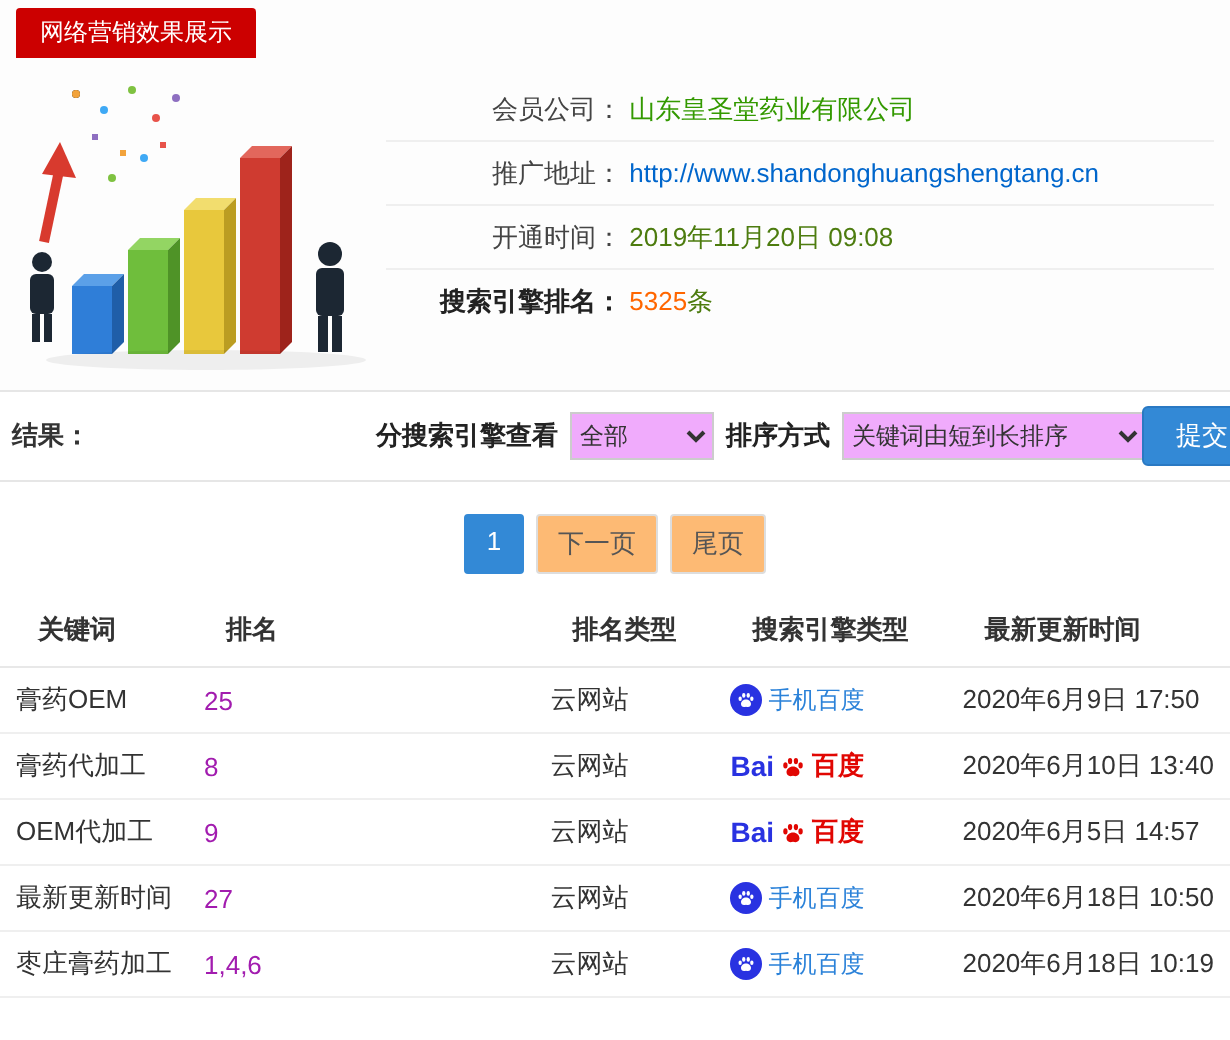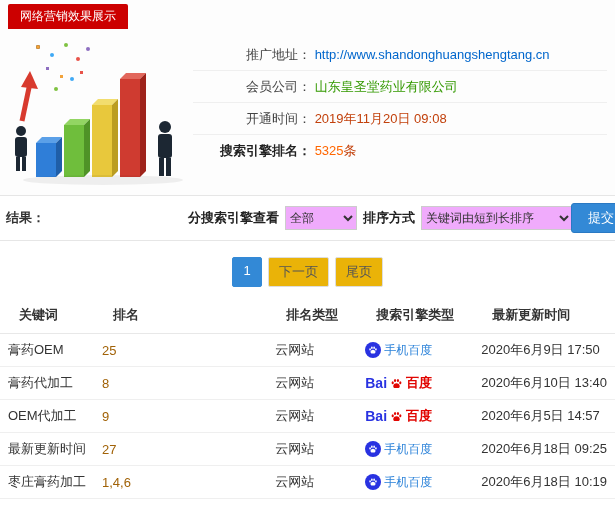--- a/index.html
+++ b/index.html
@@ -130,12 +130,12 @@
     </div>
     <div class="info-rows">
       <div class="info-row">
+        <span class="info-label">会员公司：</span>
+        <a href="#" class="val-green">山东皇圣堂药业有限公司</a>
+      </div>
+      <div class="info-row">
         <span class="info-label">推广地址：</span>
         <a href="#" class="val-blue">http://www.shandonghuangshengtang.cn</a>
-      </div>
-      <div class="info-row">
-        <span class="info-label">会员公司：</span>
-        <a href="#" class="val-green">山东皇圣堂药业有限公司</a>
       </div>
       <div class="info-row">
         <span class="info-label">开通时间：</span>

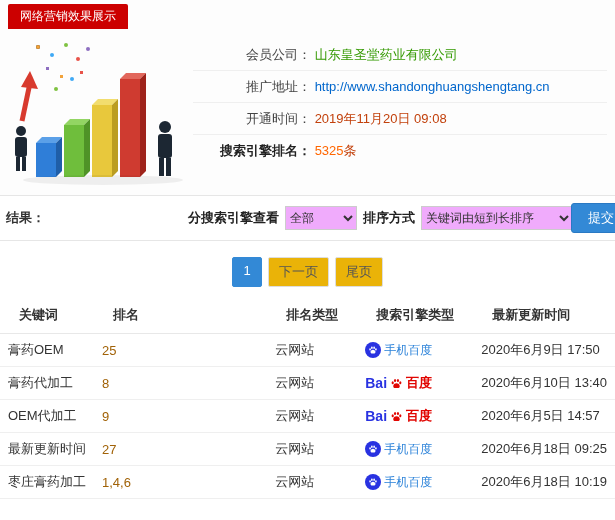--- a/index.html
+++ b/index.html
@@ -19,7 +19,7 @@
   .info-label.strong { font-weight:bold; color:#222; }
   .val-green { color:#339900; text-decoration:none; }
   .val-blue  { color:#0066cc; text-decoration:none; }
-  .val-plain { color:#c2410c; }
+  .val-plain { color:#4d7c0f; }
   .val-orange{ color:#ff6600; }
 
   

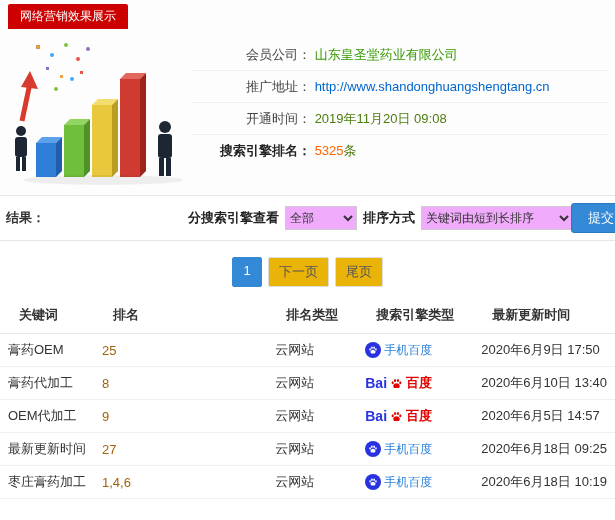--- a/index.html
+++ b/index.html
@@ -38,7 +38,7 @@
   
   .pagination { display:flex; justify-content:center; gap:6px; margin:16px 0 10px 0; }
   .page { display:inline-block; min-width:30px; text-align:center; font-size:13px;
-    padding:5px 10px; border:1px solid #ddd; background:#eab308; color:#555; cursor:pointer;
+    padding:5px 10px; border:1px solid #ddd; background:#fdba74; color:#555; cursor:pointer;
     border-radius:2px; }
   .page.active { background:#3389d6; border-color:#3389d6; color:#fff; }
 

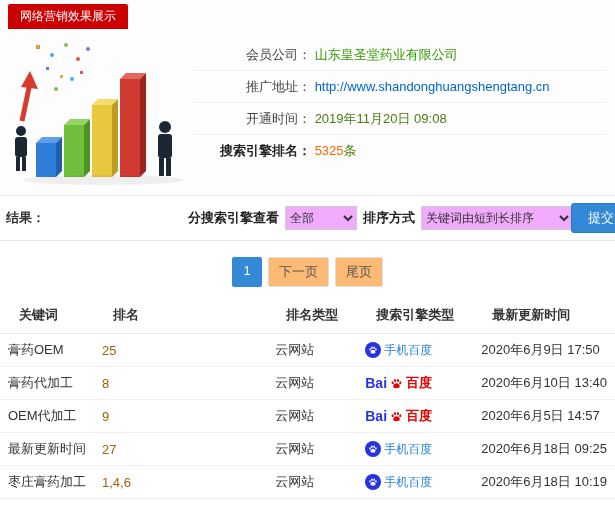--- a/index.html
+++ b/index.html
@@ -49,7 +49,7 @@
   td { padding:7px 8px; border-bottom:1px solid #efefef; color:#333; white-space:nowrap; }
   col.c-kw{width:88px;} col.c-rank{width:248px;} col.c-rt{width:70px;}
   col.c-eng{width:86px;} col.c-time{width:123px;}
-  .rank-link { color:#a16207; text-decoration:none; }
+  .rank-link { color:#a21caf; text-decoration:none; }
 
   
   .engine { display:none; align-items:center; gap:3px; vertical-align:middle; }

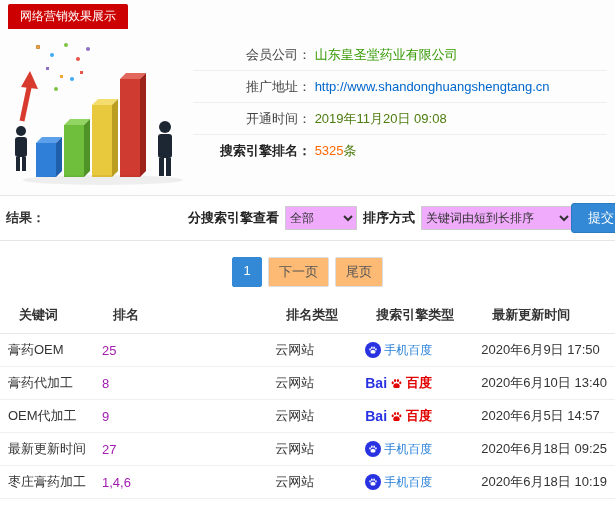--- a/index.html
+++ b/index.html
@@ -271,7 +271,7 @@
             <i class="m-label">手机百度</i>
           </span>
       </td>
-      <td>2020年6月18日 09:25</td>
+      <td>2020年6月18日 10:50</td>
     </tr>
     <tr>
       <td>枣庄膏药加工</td>

